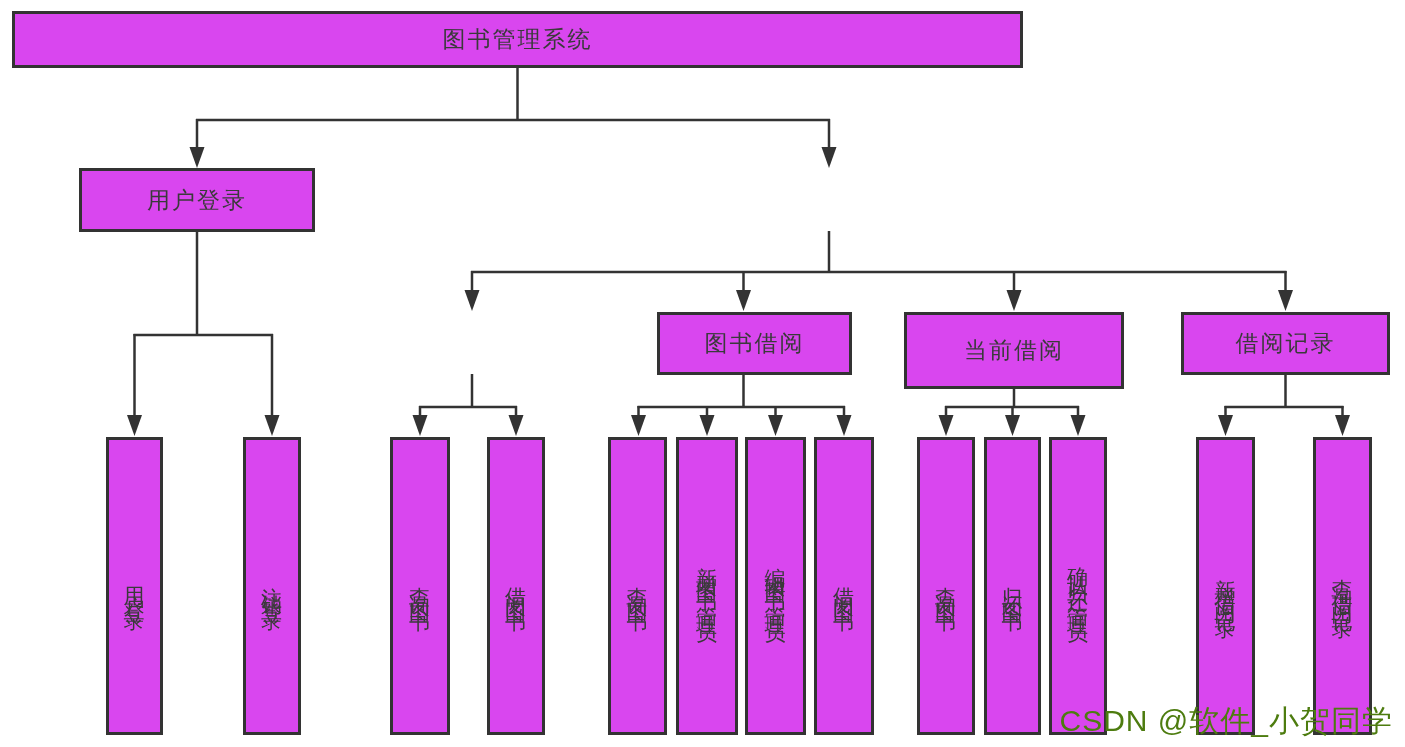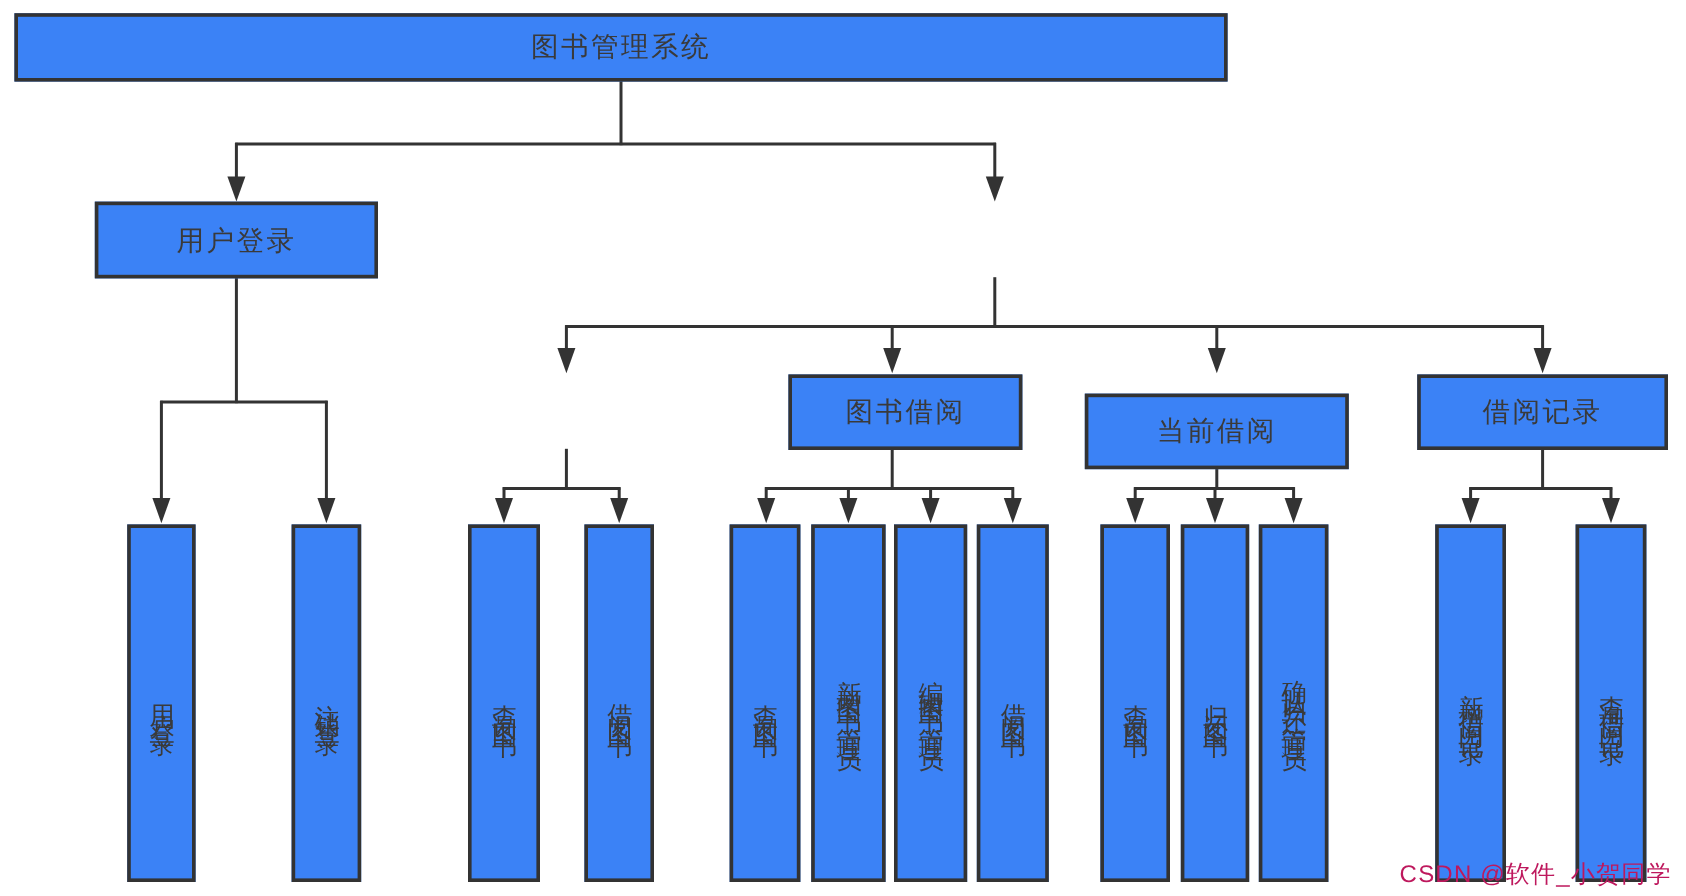--- a/index.html
+++ b/index.html
@@ -14,7 +14,7 @@
   .node{
     position:absolute;
     border:3px solid #333333;
-    background:#3b82f6;
+    background:#d946ef;
     box-sizing:border-box;
     display:flex;align-items:center;justify-content:center;
     color:#3a3a3a;

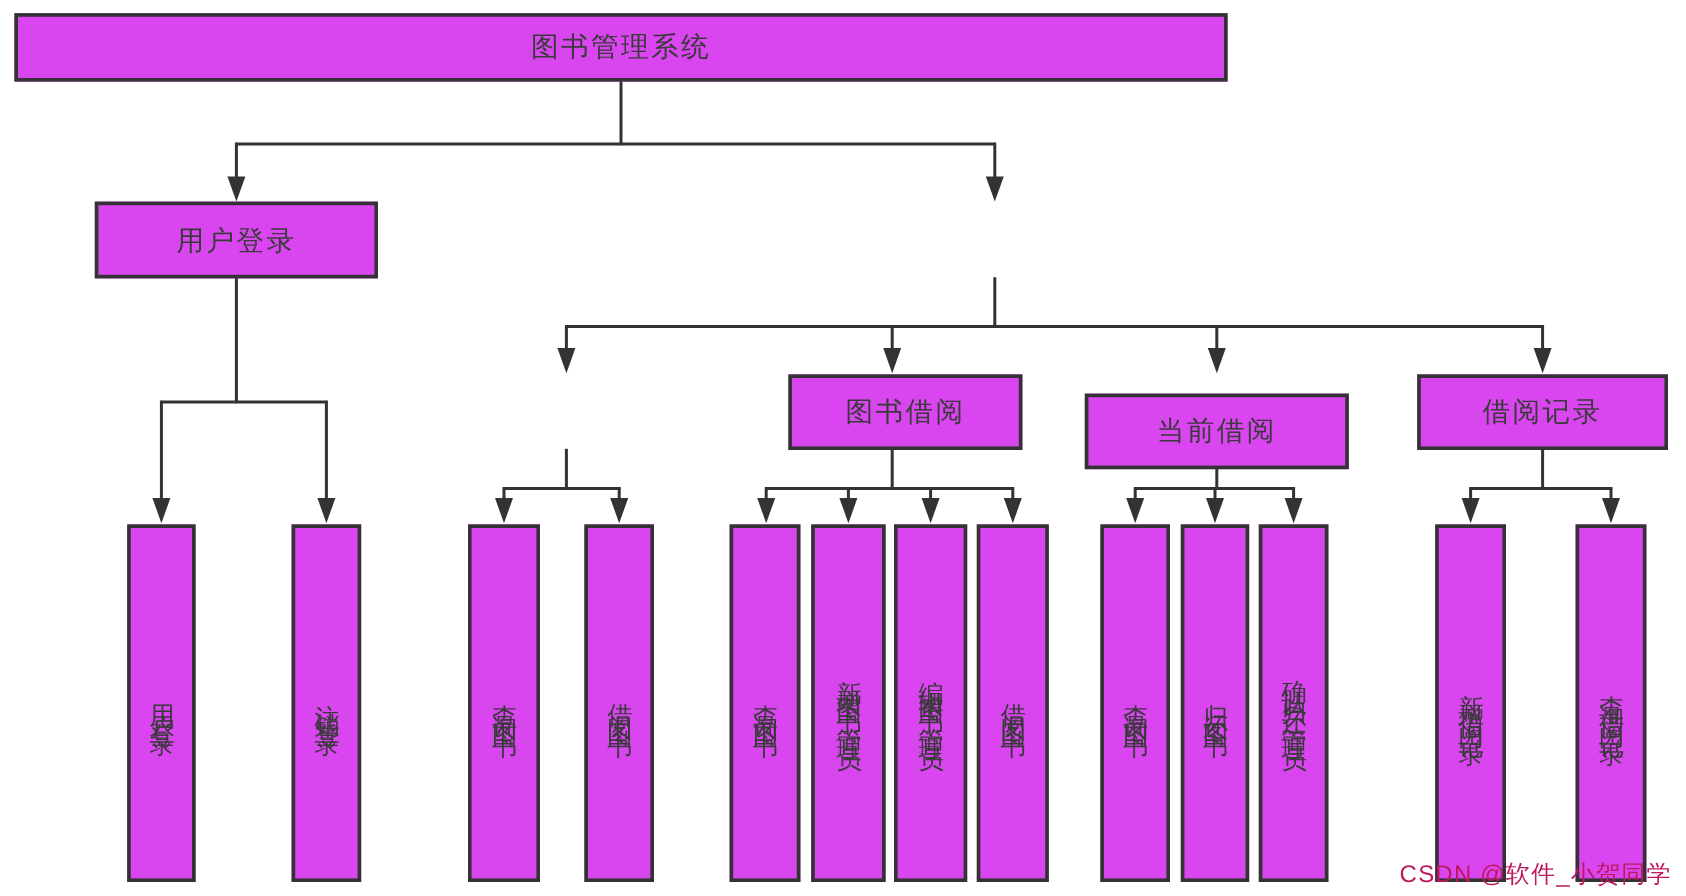--- a/index.html
+++ b/index.html
@@ -124,7 +124,7 @@
   <div class="node hbox" style="left:657px;top:312px;width:195px;height:63px;">
     <span>图书借阅</span>
   </div>
-  <div class="node hbox" style="left:904px;top:328px;width:220px;height:63px;">
+  <div class="node hbox" style="left:904px;top:312px;width:220px;height:77px;">
     <span>当前借阅</span>
   </div>
   <div class="node hbox" style="left:1181px;top:312px;width:209px;height:63px;">

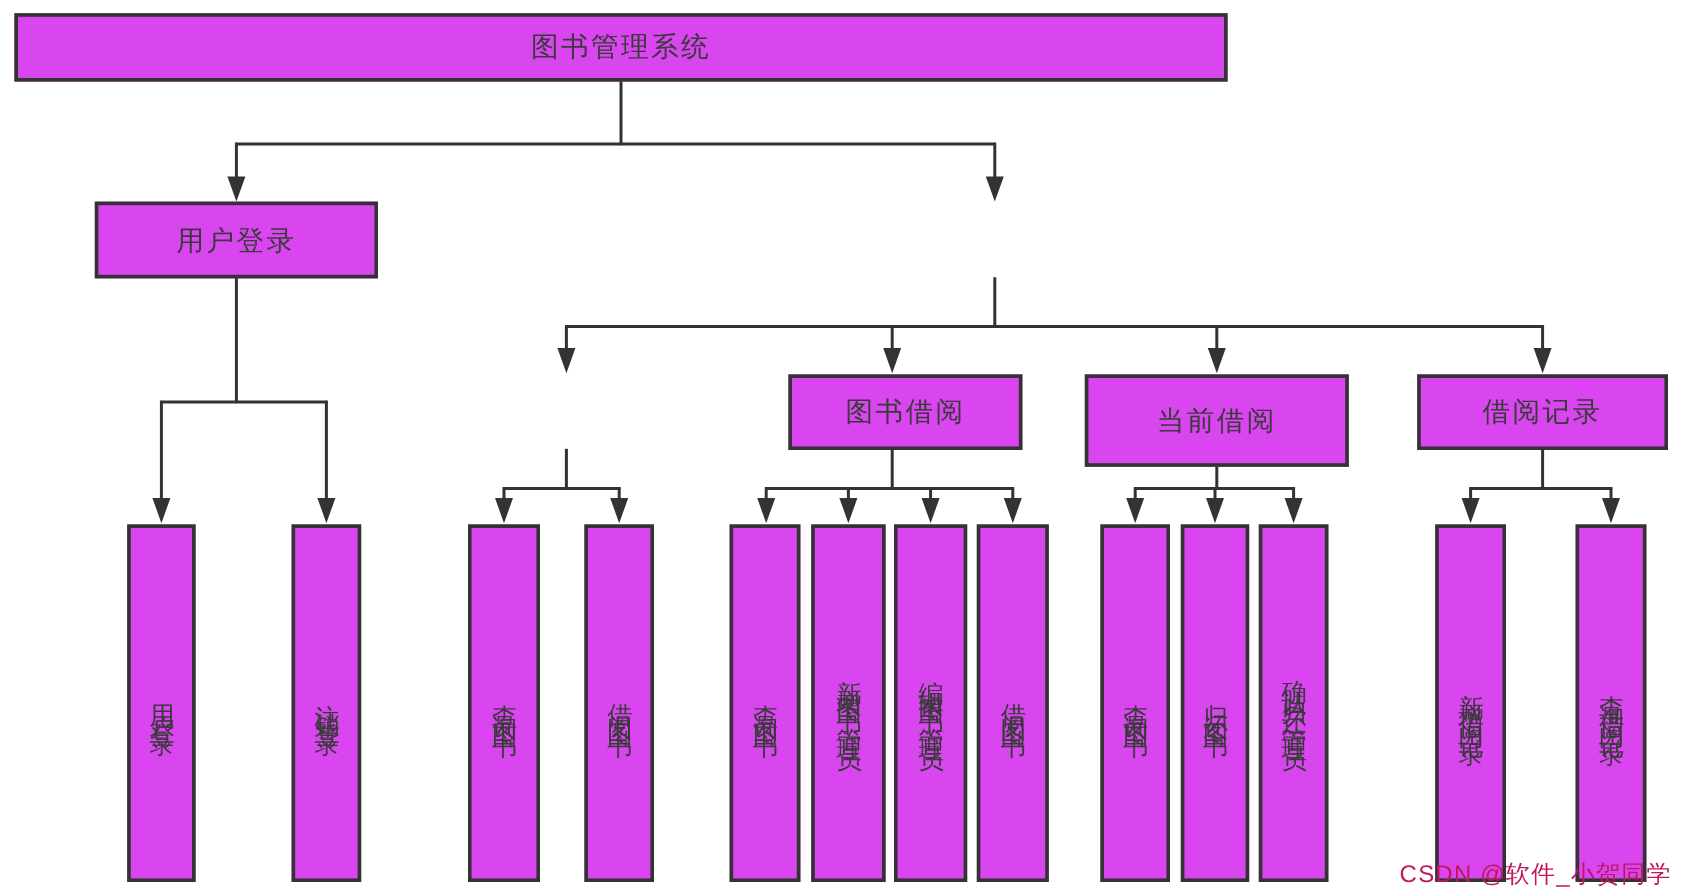--- a/index.html
+++ b/index.html
@@ -31,8 +31,8 @@
   .watermark{
     position:absolute;
     right:12px;bottom:5px;
-    font-size:20px;
-    color:#be185d;
+    font-size:30px;
+    color:#4d7c0f;
     letter-spacing:1px;
     white-space:nowrap;
     z-index:5;

